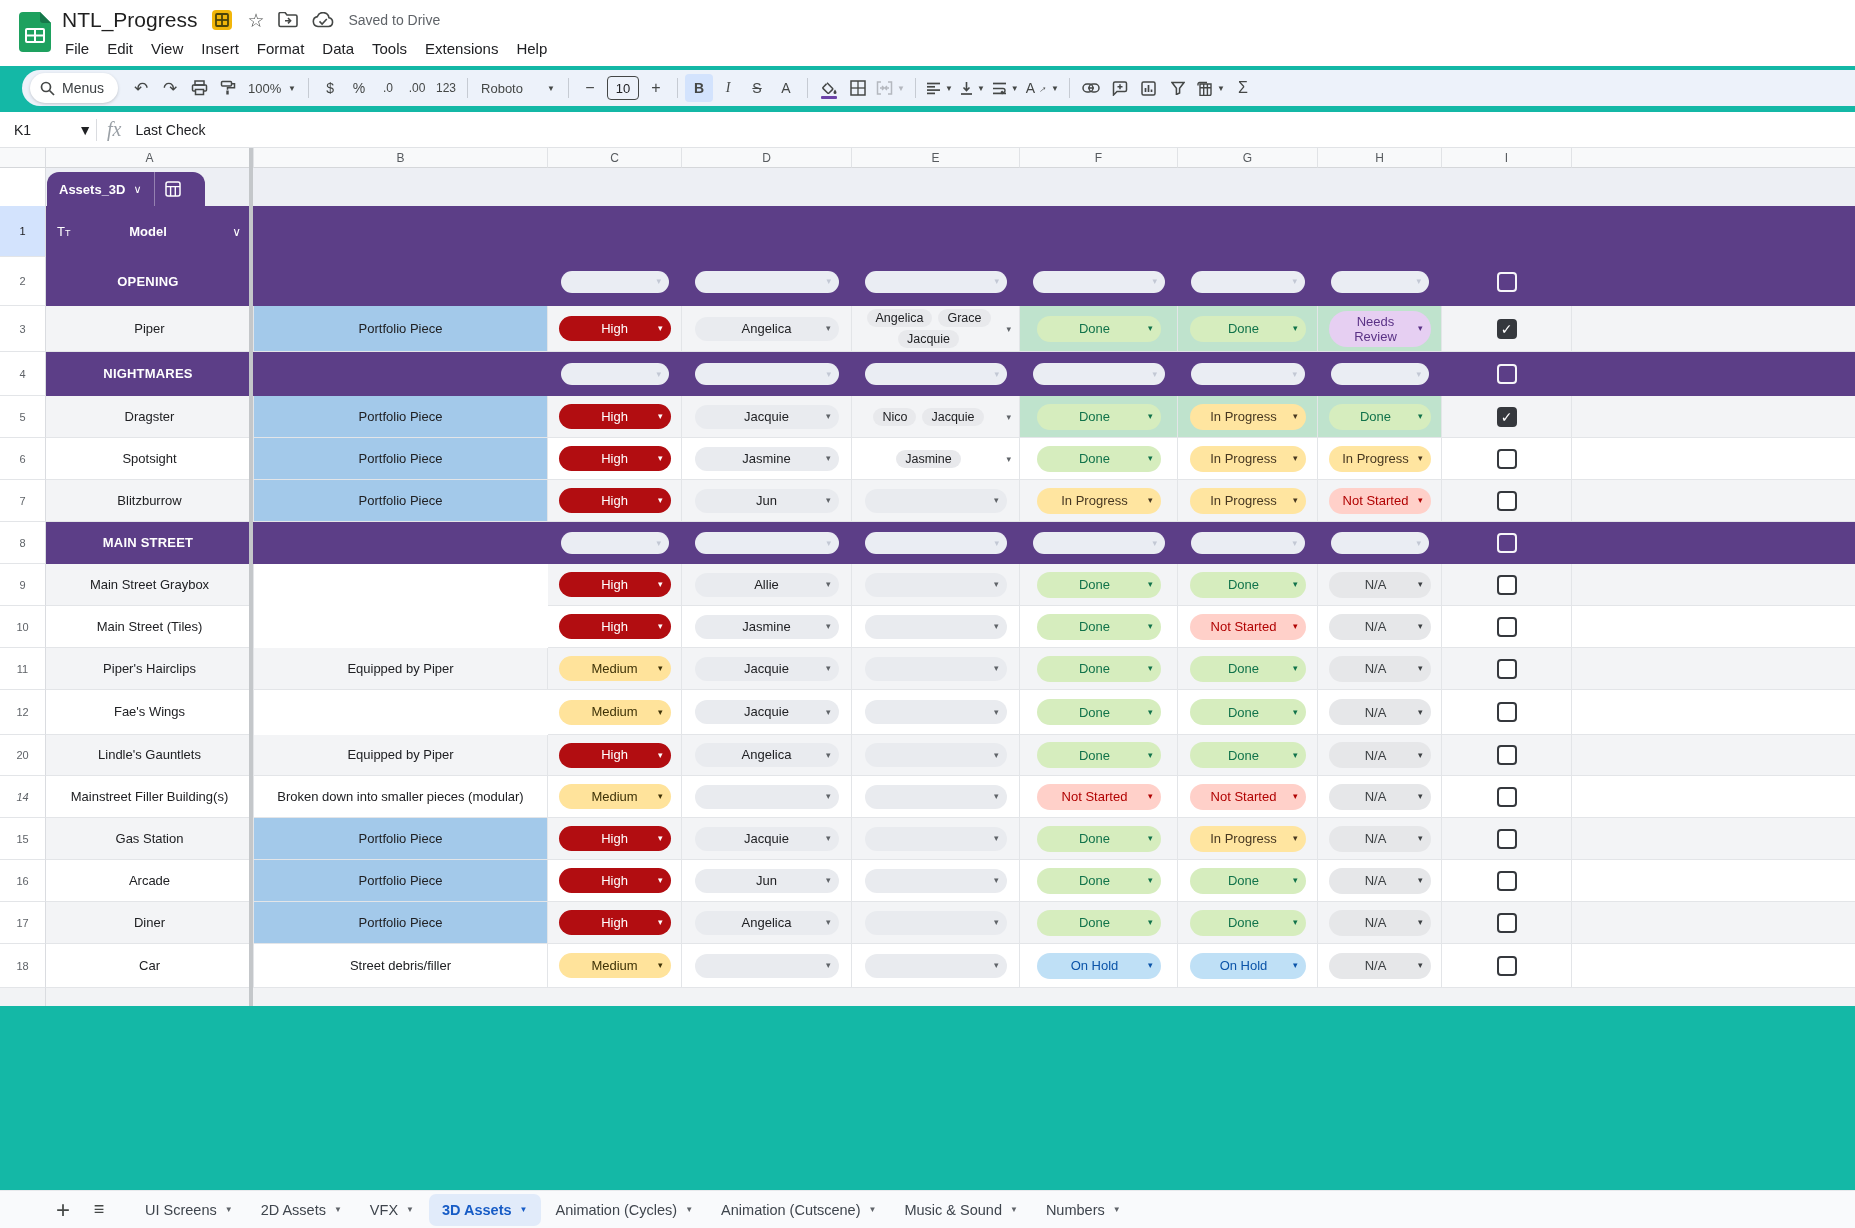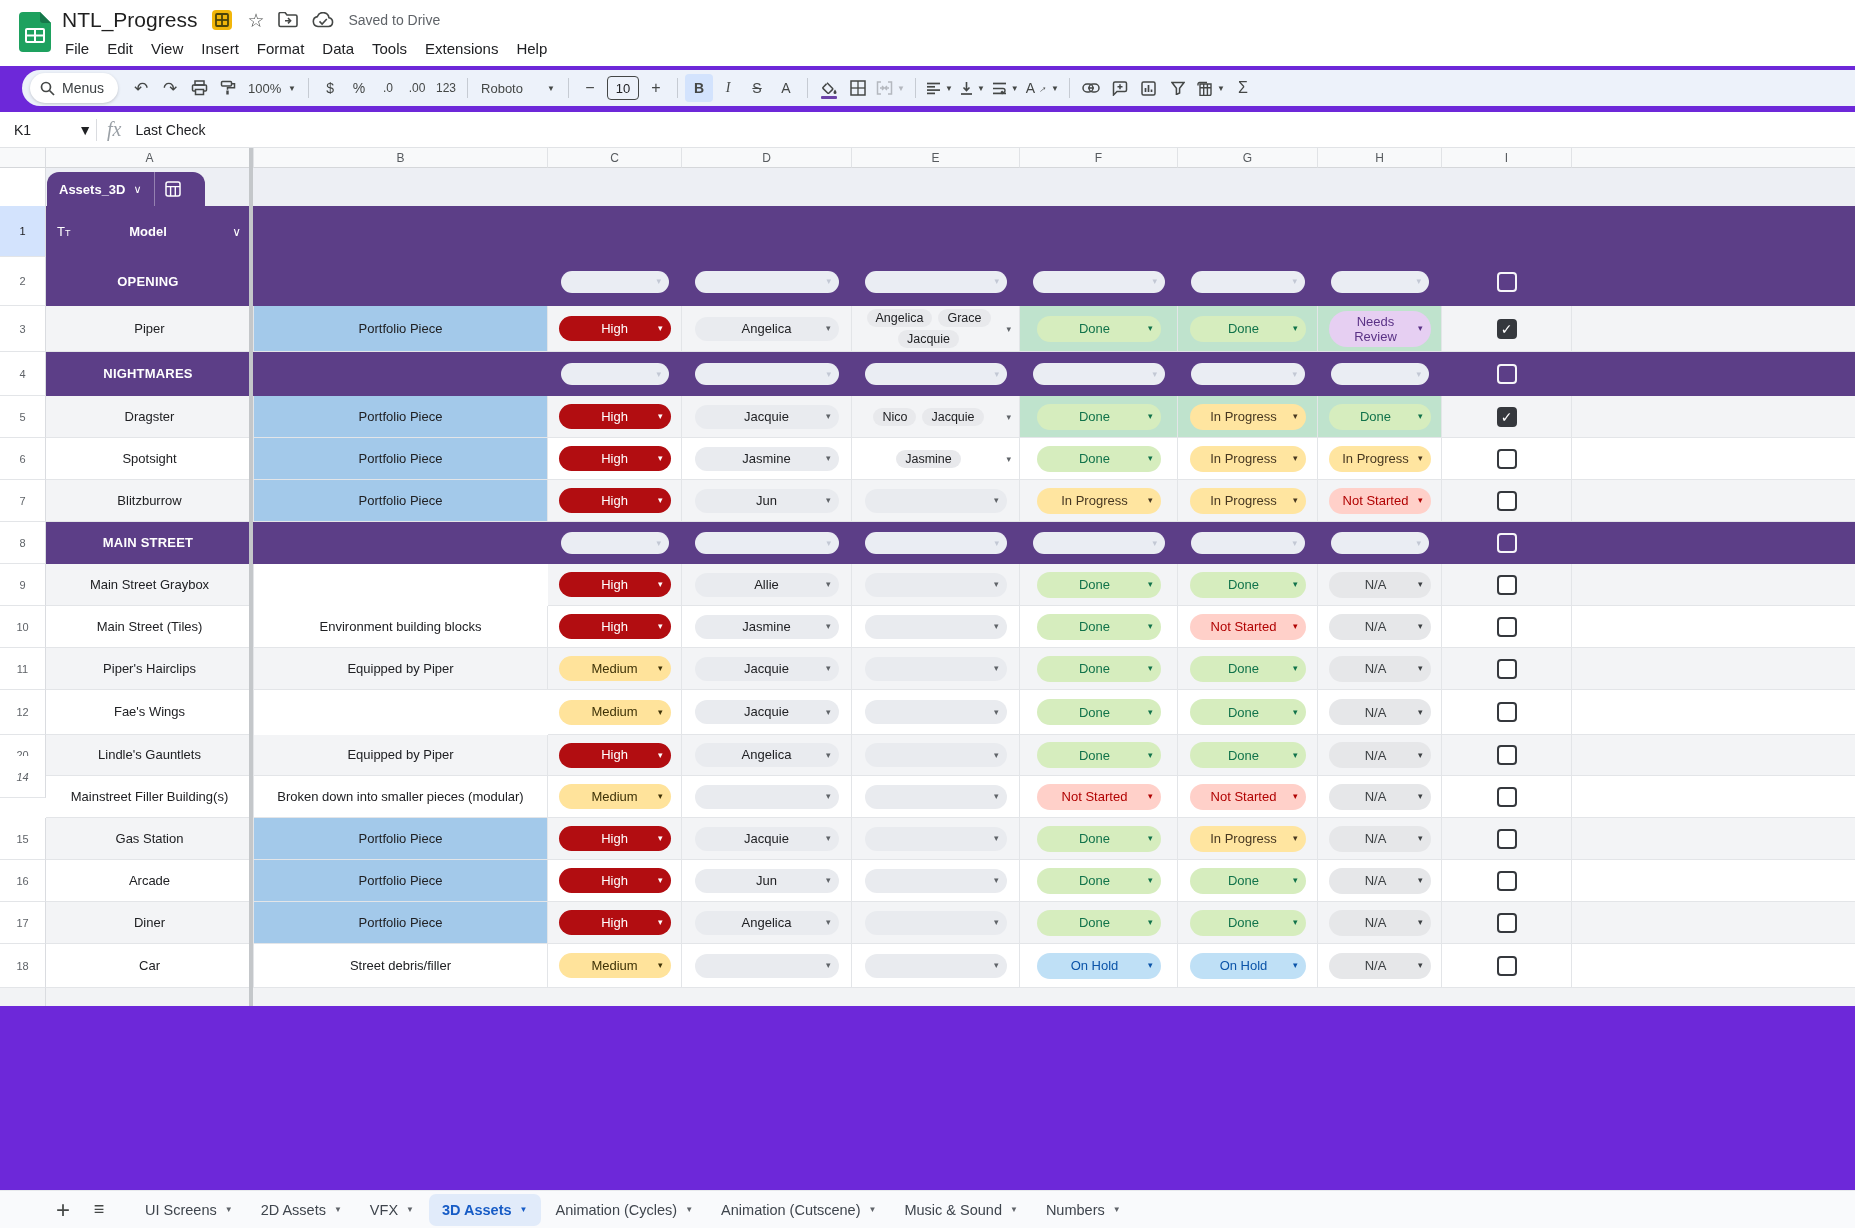--- a/index.html
+++ b/index.html
@@ -4,7 +4,7 @@
 <style>
   * { box-sizing: border-box; margin: 0; padding: 0; }
   body { font-family: "Liberation Sans", "DejaVu Sans", sans-serif; background:#fff; }
-  #app { position:relative; width:1855px; height:1228px; background:#6d28d9; overflow:hidden; }
+  #app { position:relative; width:1855px; height:1228px; background:#14b8a6; overflow:hidden; }
 
   
   #topbar { position:absolute; left:0; top:0; width:100%; height:66px; background:#fff; }

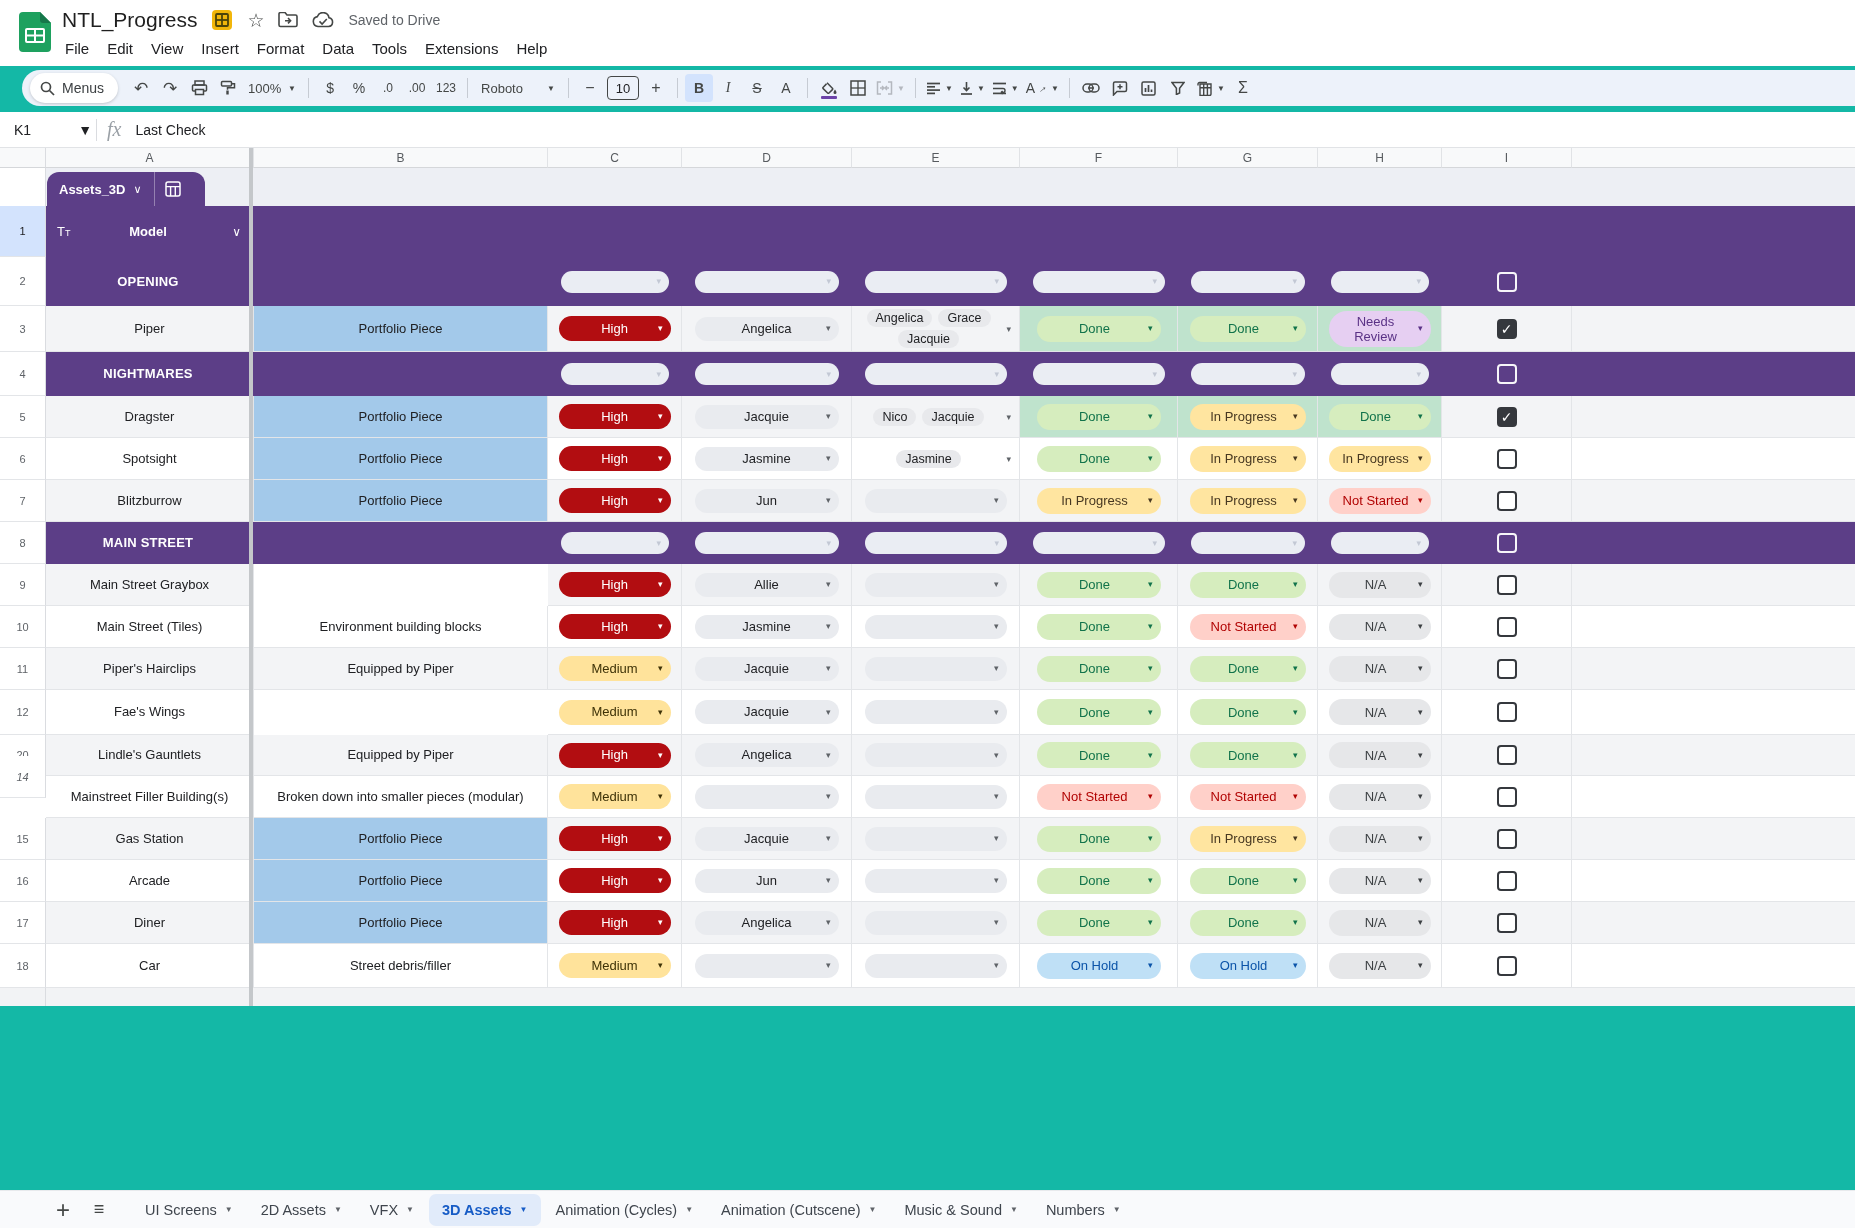--- a/index.html
+++ b/index.html
@@ -698,7 +698,6 @@
       </div>
       <div class="abs cell nob" style="left: 1572px; top: 416px; width: 283px; height: 42px; background: rgb(243, 244, 246);"></div>
       <div class="abs cell" style="left: 46px; top: 458px; width: 208px; height: 42px; background: rgb(255, 255, 255);">Main Street (Tiles)</div>
-      <div class="abs cell" style="left: 254px; top: 458px; width: 294px; height: 42px; background: rgb(255, 255, 255); padding: 0px 8px;">Environment building blocks</div>
       <div class="abs cell" style="left: 548px; top: 458px; width: 134px; height: 42px; background: rgb(255, 255, 255);">
         <div class="pill" style="width: 112px; height: 25px; background: rgb(178, 13, 17); color: rgb(255, 255, 255);">
           <span style="padding: 0px 10px;">High</span>

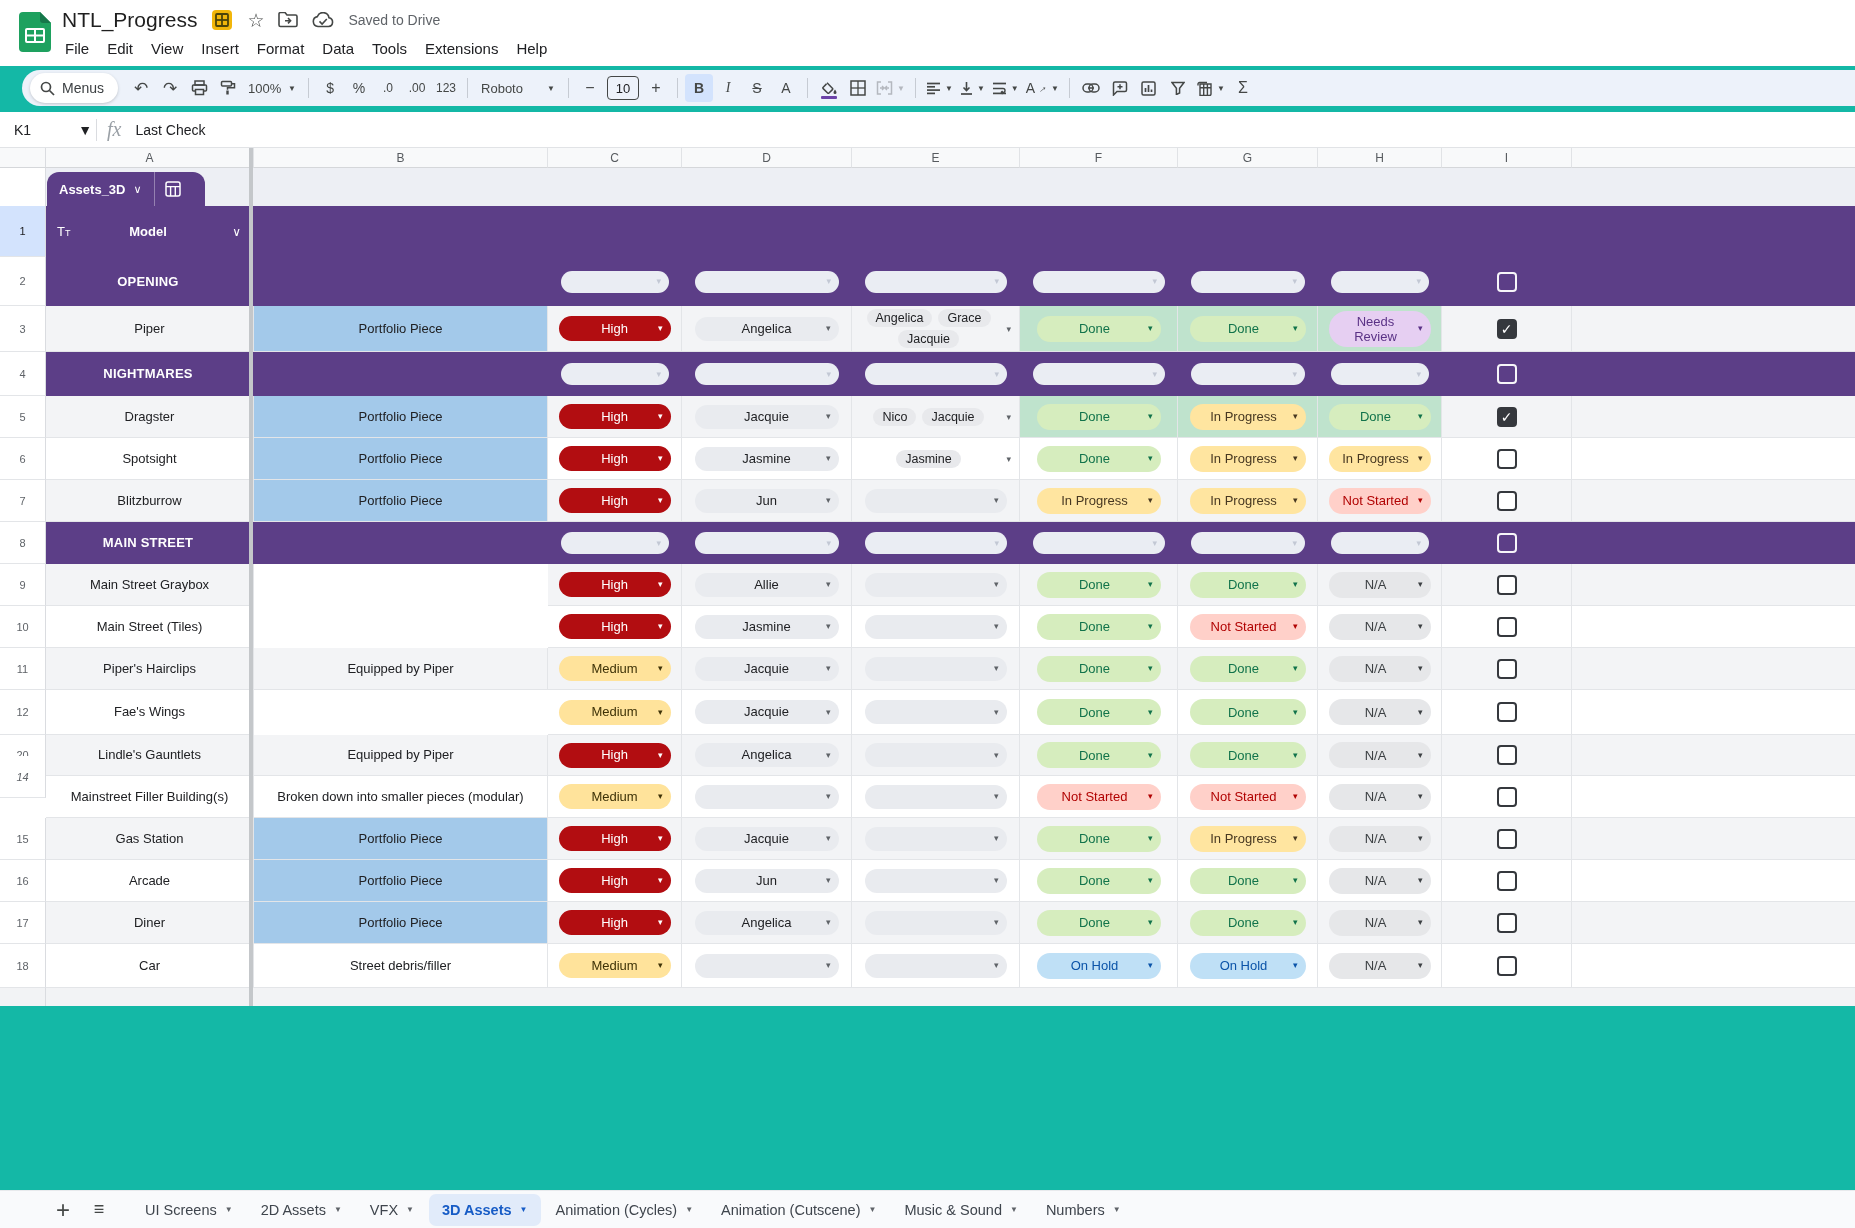--- a/index.html
+++ b/index.html
@@ -331,7 +331,7 @@
       <div class="abs gut" style="left: 0px; top: 500px; width: 46px; height: 42px;">11</div>
       <div class="abs gut" style="left: 0px; top: 542px; width: 46px; height: 45px;">12</div>
       <div class="abs gut" style="left: 0px; top: 587px; width: 46px; height: 41px;">20</div>
-      <div class="abs gut" style="left: 0px; top: 608px; width: 46px; height: 42px; font-style: italic;">14</div>
+      <div class="abs gut" style="left: 0px; top: 628px; width: 46px; height: 42px; font-style: italic;">14</div>
       <div class="abs gut" style="left: 0px; top: 670px; width: 46px; height: 42px;">15</div>
       <div class="abs gut" style="left: 0px; top: 712px; width: 46px; height: 42px;">16</div>
       <div class="abs gut" style="left: 0px; top: 754px; width: 46px; height: 42px;">17</div>

